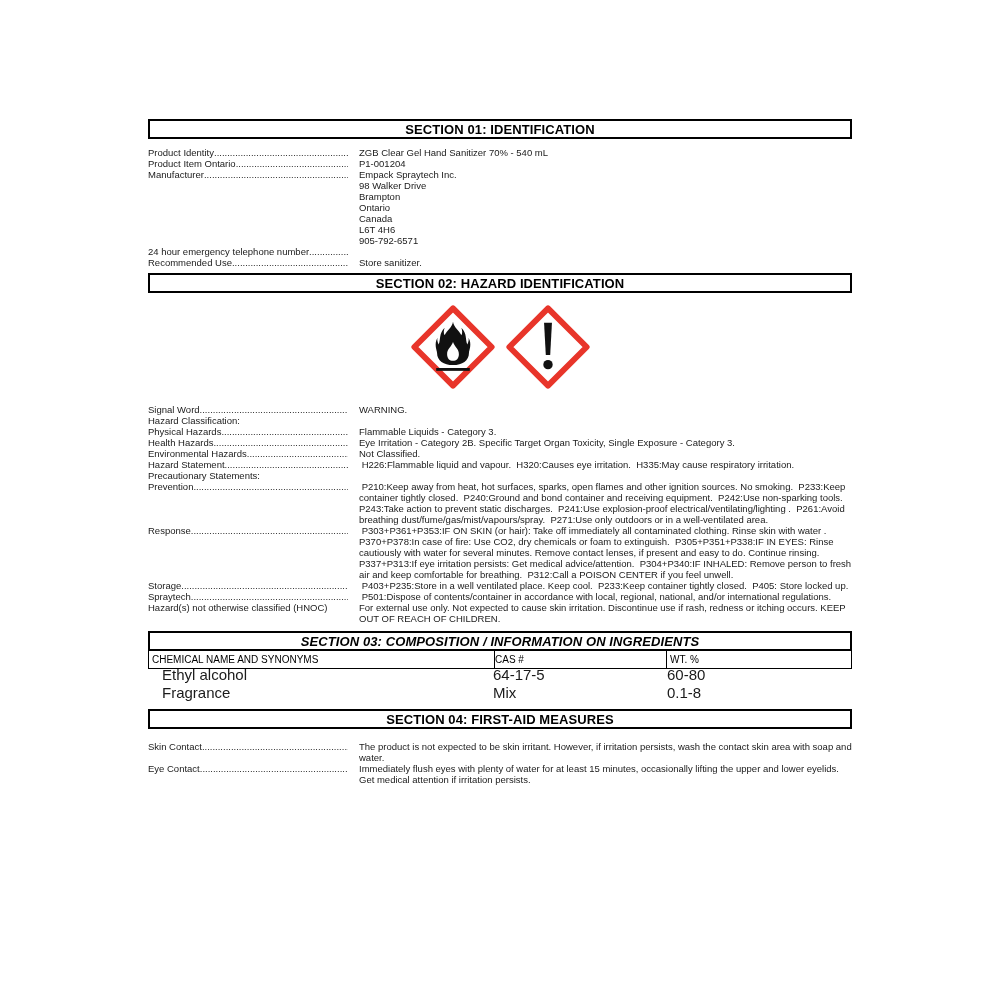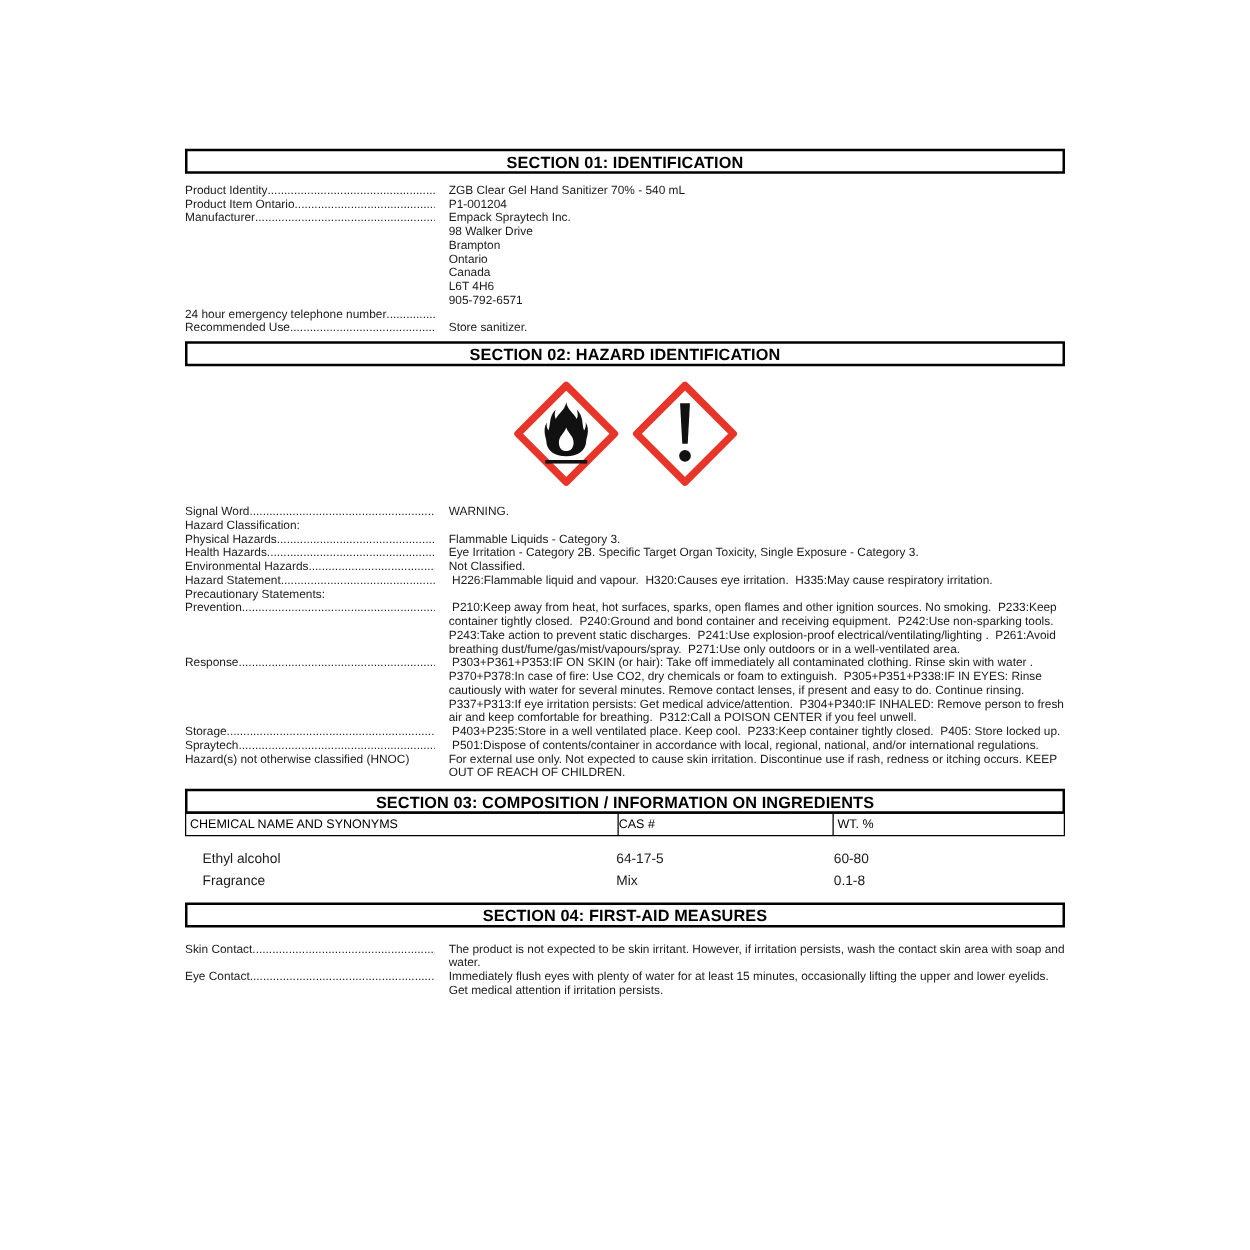--- a/index.html
+++ b/index.html
@@ -30,7 +30,7 @@
   .pictos { margin-top:12px; display:flex; justify-content:center; gap:11px; height:84px; }
   .picto { width:84px; height:84px; display:block; }
   .s2-fields { margin-top:15px; }
-  .s3-head { margin-top:7px; }
+  .s3-head { margin-top:7px;font-style:italic; }
 
   .ing-head {
     display:flex; margin-top:-1px; border:1.5px solid #000; height:19px;

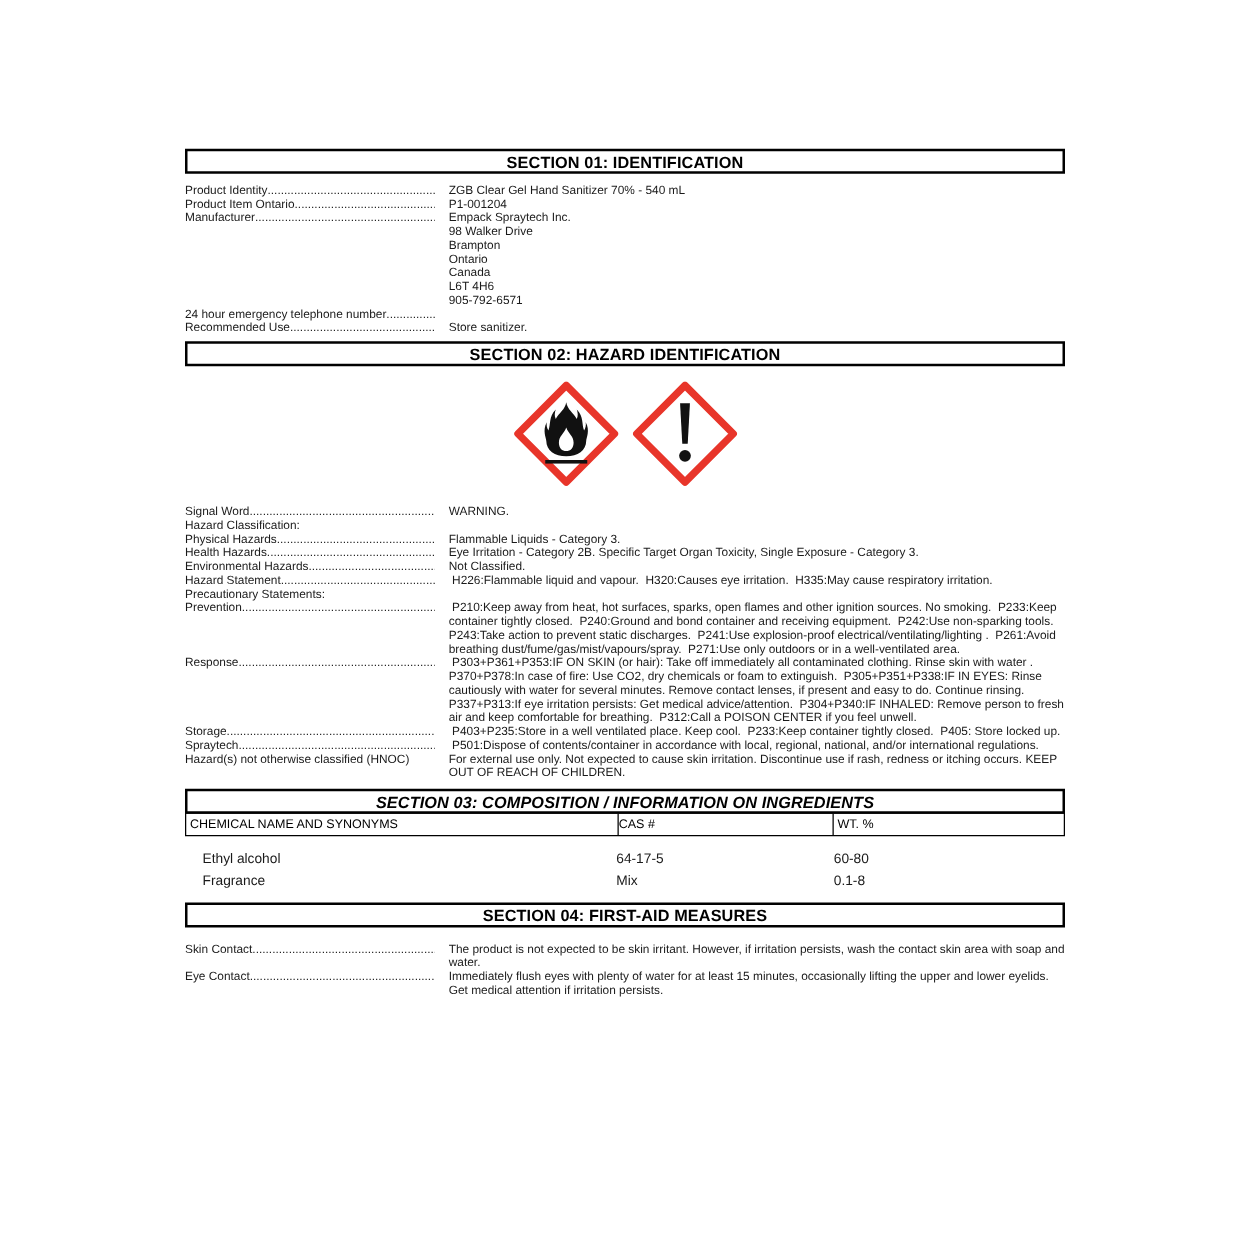--- a/index.html
+++ b/index.html
@@ -41,7 +41,7 @@
   .c2 { width:172px; flex:0 0 172px; padding-left:0; }
   .c3 { flex:1 1 auto; padding-left:3px; }
   .ing-head .c2, .ing-head .c3 { border-left:1.5px solid #000; }
-  .ing-rows { margin-top:13px; font-size:11px; line-height:11px; }
+  .ing-rows { font-size:15px; line-height:11px; }
   .ing-row { display:flex; }
   .ing-row + .ing-row { margin-top:7px; }
   .ing-row .c1 { padding-left:14px; }

